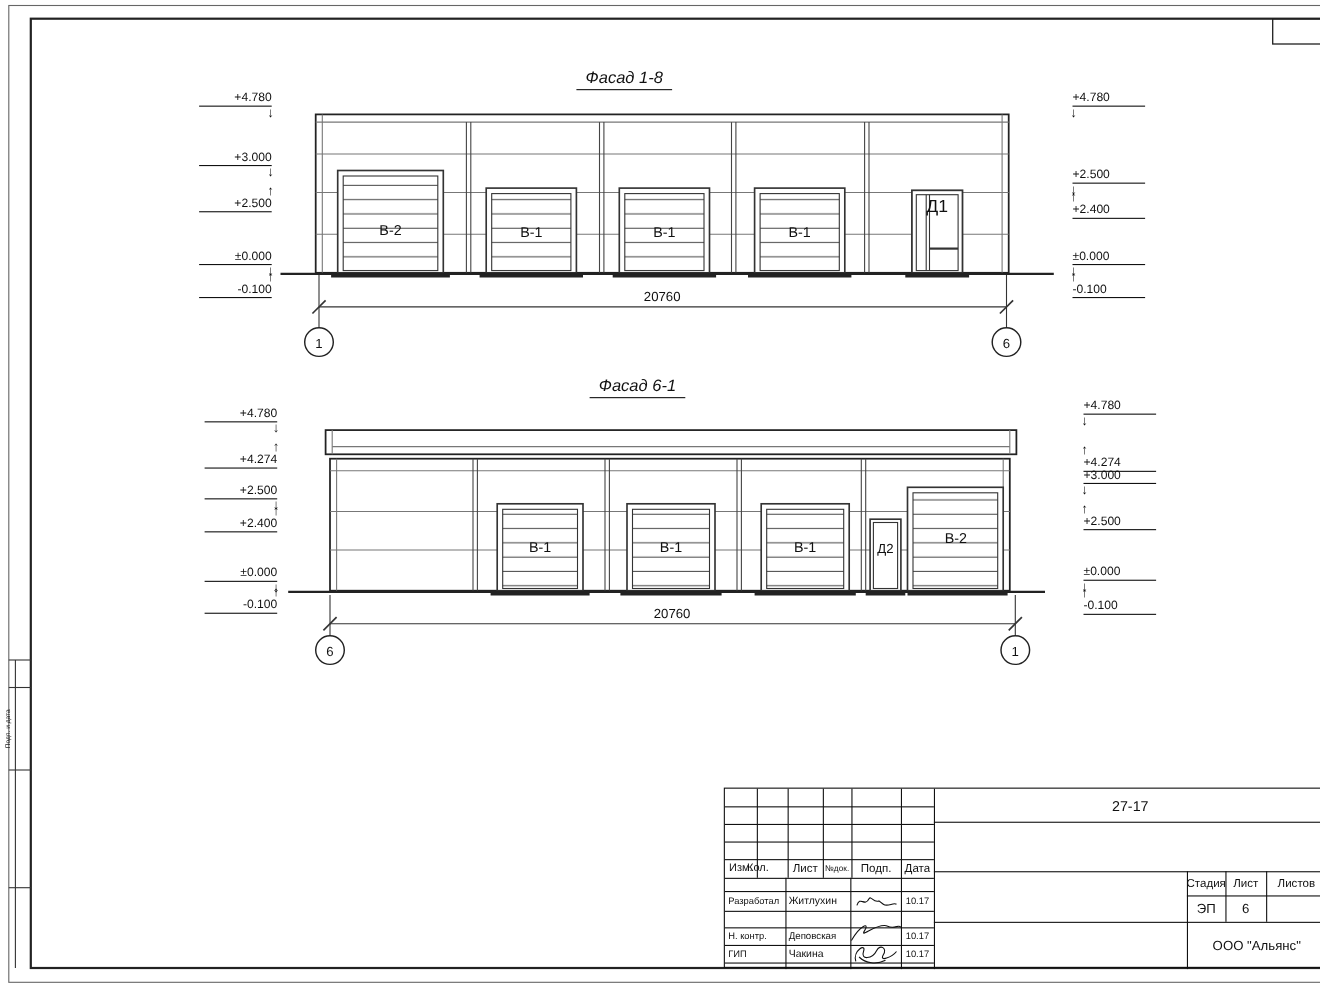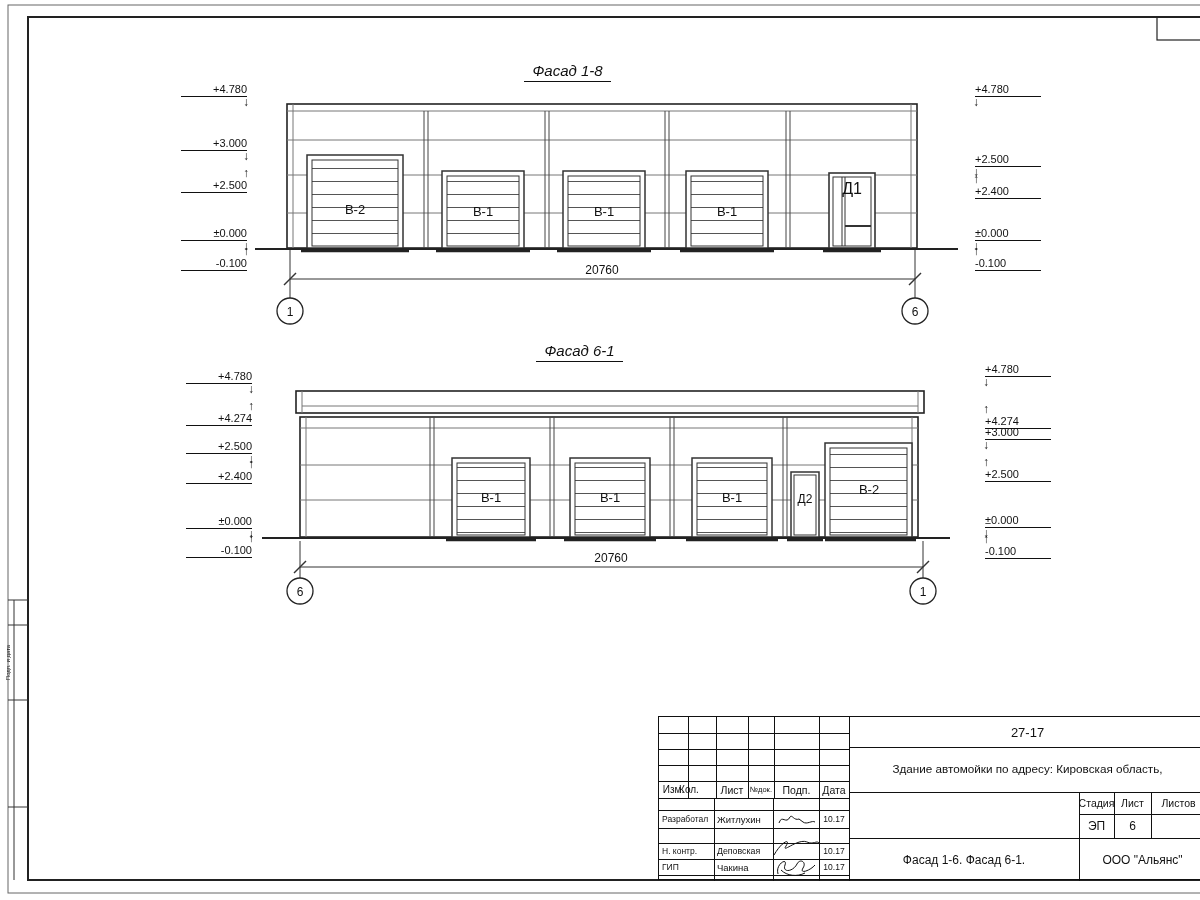--- a/index.html
+++ b/index.html
@@ -300,7 +300,6 @@
 
     <div class="cell" style="left:190px;top:0;width:357px;height:30px;font-size:13px">27-17</div>
     <div class="cell" style="left:190px;top:30px;width:357px;height:45px;flex-direction:column;font-size:11.7px;line-height:1.55">
-      <div>Здание автомойки по адресу: Кировская область,</div>
     </div>
     <div class="cell" style="left:420px;top:75px;width:35px;height:22px;font-size:10.5px">Стадия</div>
     <div class="cell" style="left:455px;top:75px;width:37px;height:22px;font-size:10.5px">Лист</div>

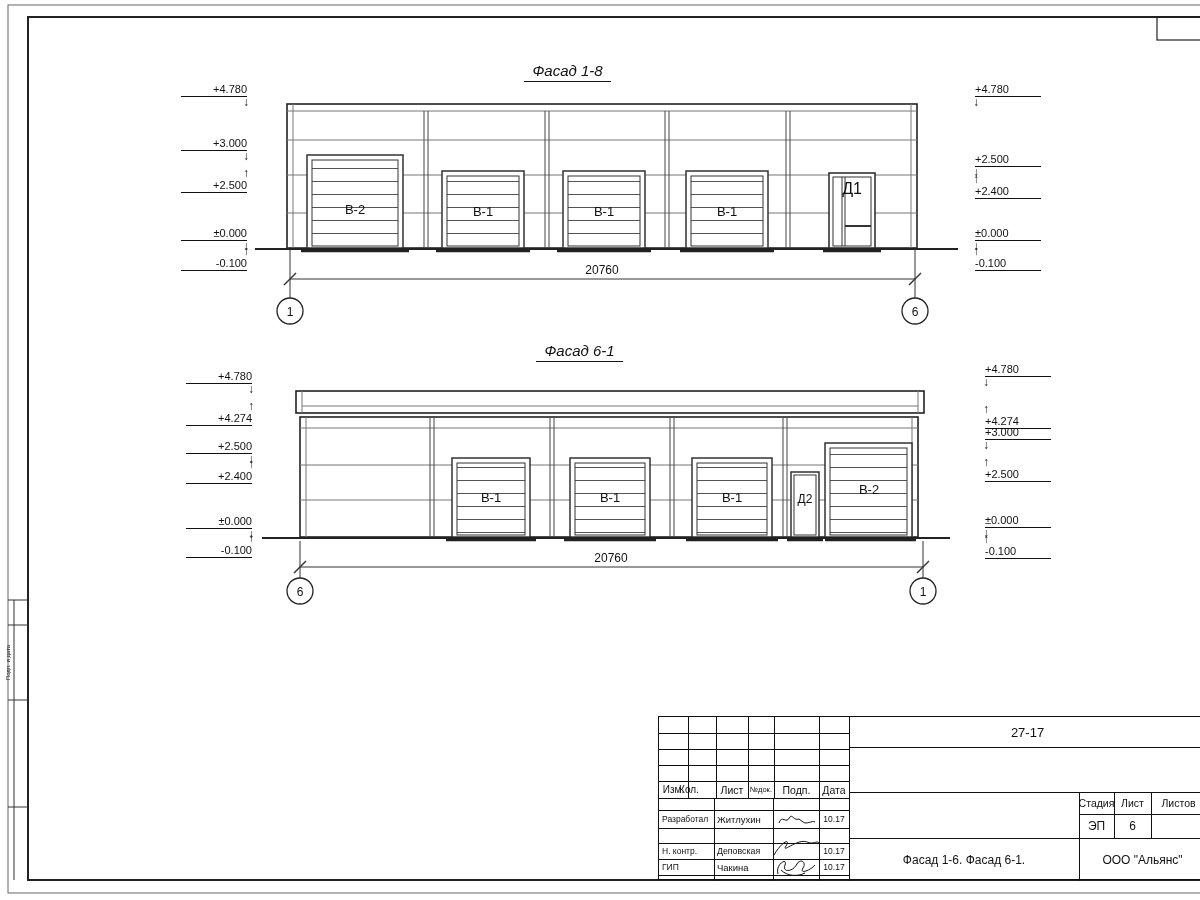--- a/index.html
+++ b/index.html
@@ -306,7 +306,6 @@
     <div class="cell" style="left:492px;top:75px;width:55px;height:22px;font-size:10.5px">Листов</div>
     <div class="cell" style="left:420px;top:97px;width:35px;height:24px;font-size:12px">ЭП</div>
     <div class="cell" style="left:455px;top:97px;width:37px;height:24px;font-size:12px">6</div>
-    <div class="cell" style="left:190px;top:121px;width:230px;height:43px;font-size:12px">Фасад 1-6. Фасад 6-1.</div>
     <div class="cell" style="left:420px;top:121px;width:127px;height:43px;font-size:12px">ООО "Альянс"</div>
   </div>
 

